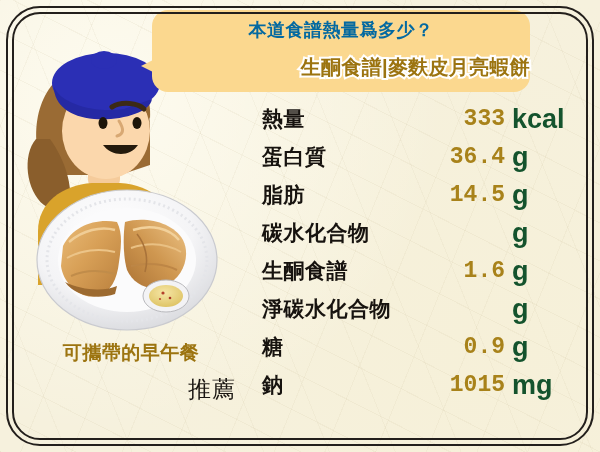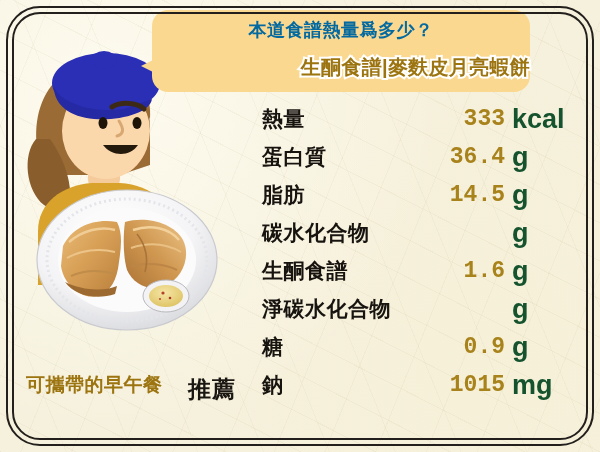--- a/index.html
+++ b/index.html
@@ -127,13 +127,13 @@
     left: 26px;
     top: 340px;
     width: 210px;
+    text-align: center;
     font-size: 19px;
     font-weight: 700;
     color: #9c7410;
     letter-spacing: 0.5px;
     z-index: 4;
     white-space: nowrap;
-    margin-top: 32px;
   }
   .caption-recommend {
     position: absolute;

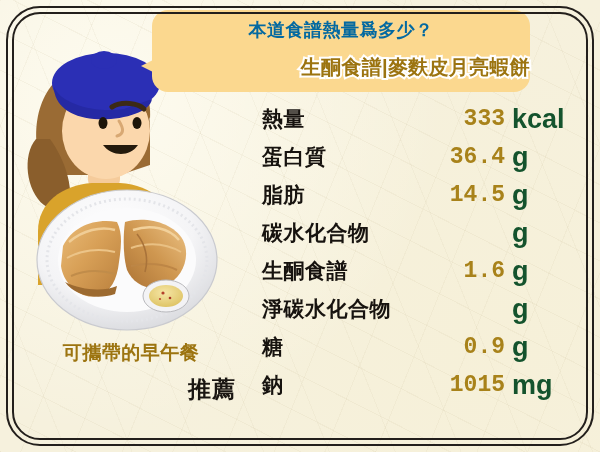--- a/index.html
+++ b/index.html
@@ -142,7 +142,7 @@
     width: 210px;
     text-align: right;
     font-size: 23px;
-    font-weight: 700;
+    font-weight: 400;
     color: #1a1612;
     letter-spacing: 1px;
     z-index: 4;

